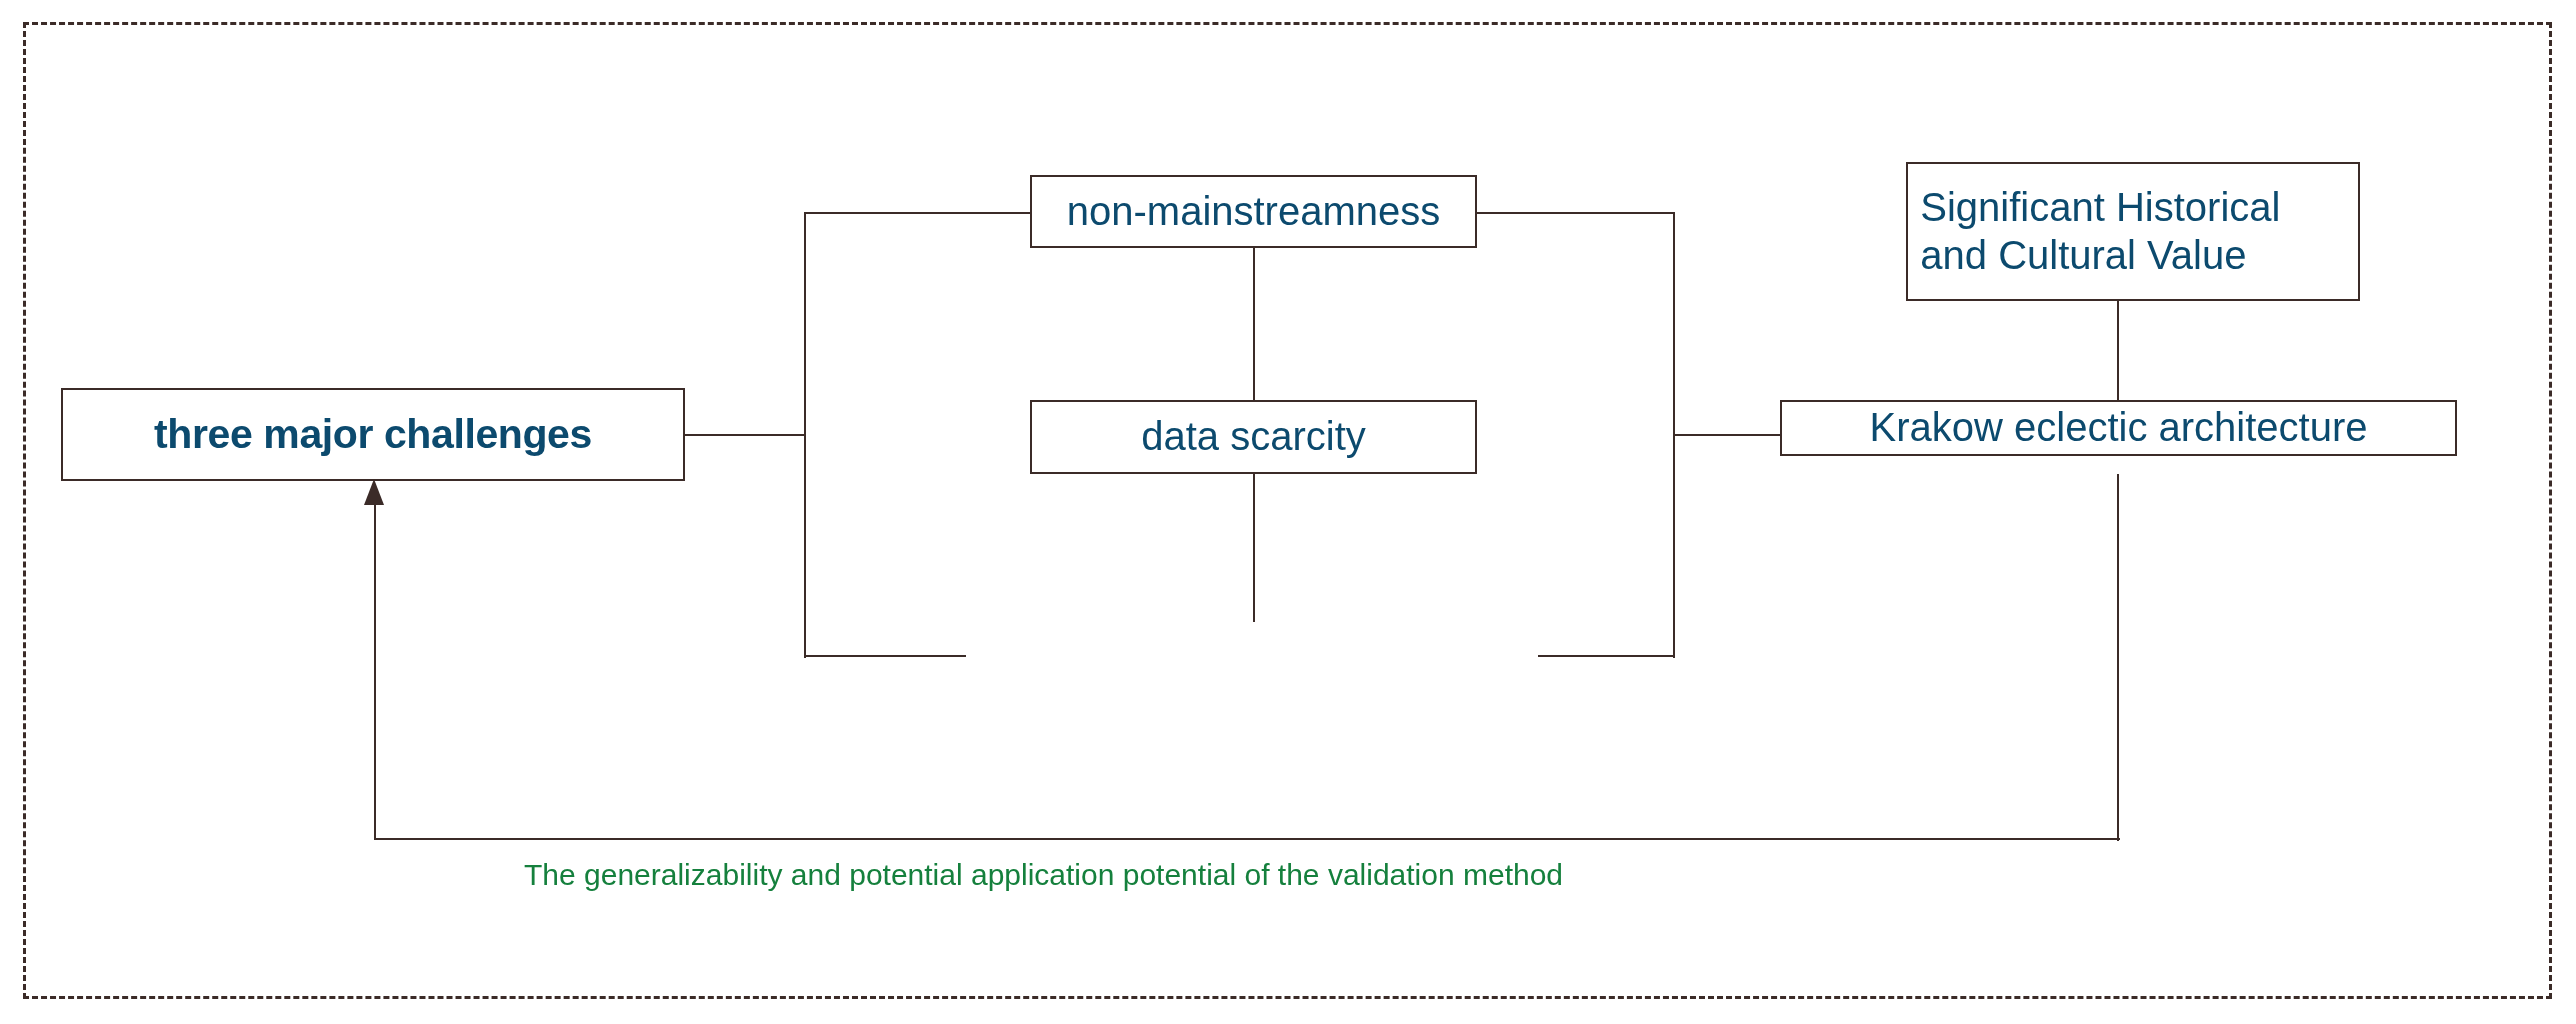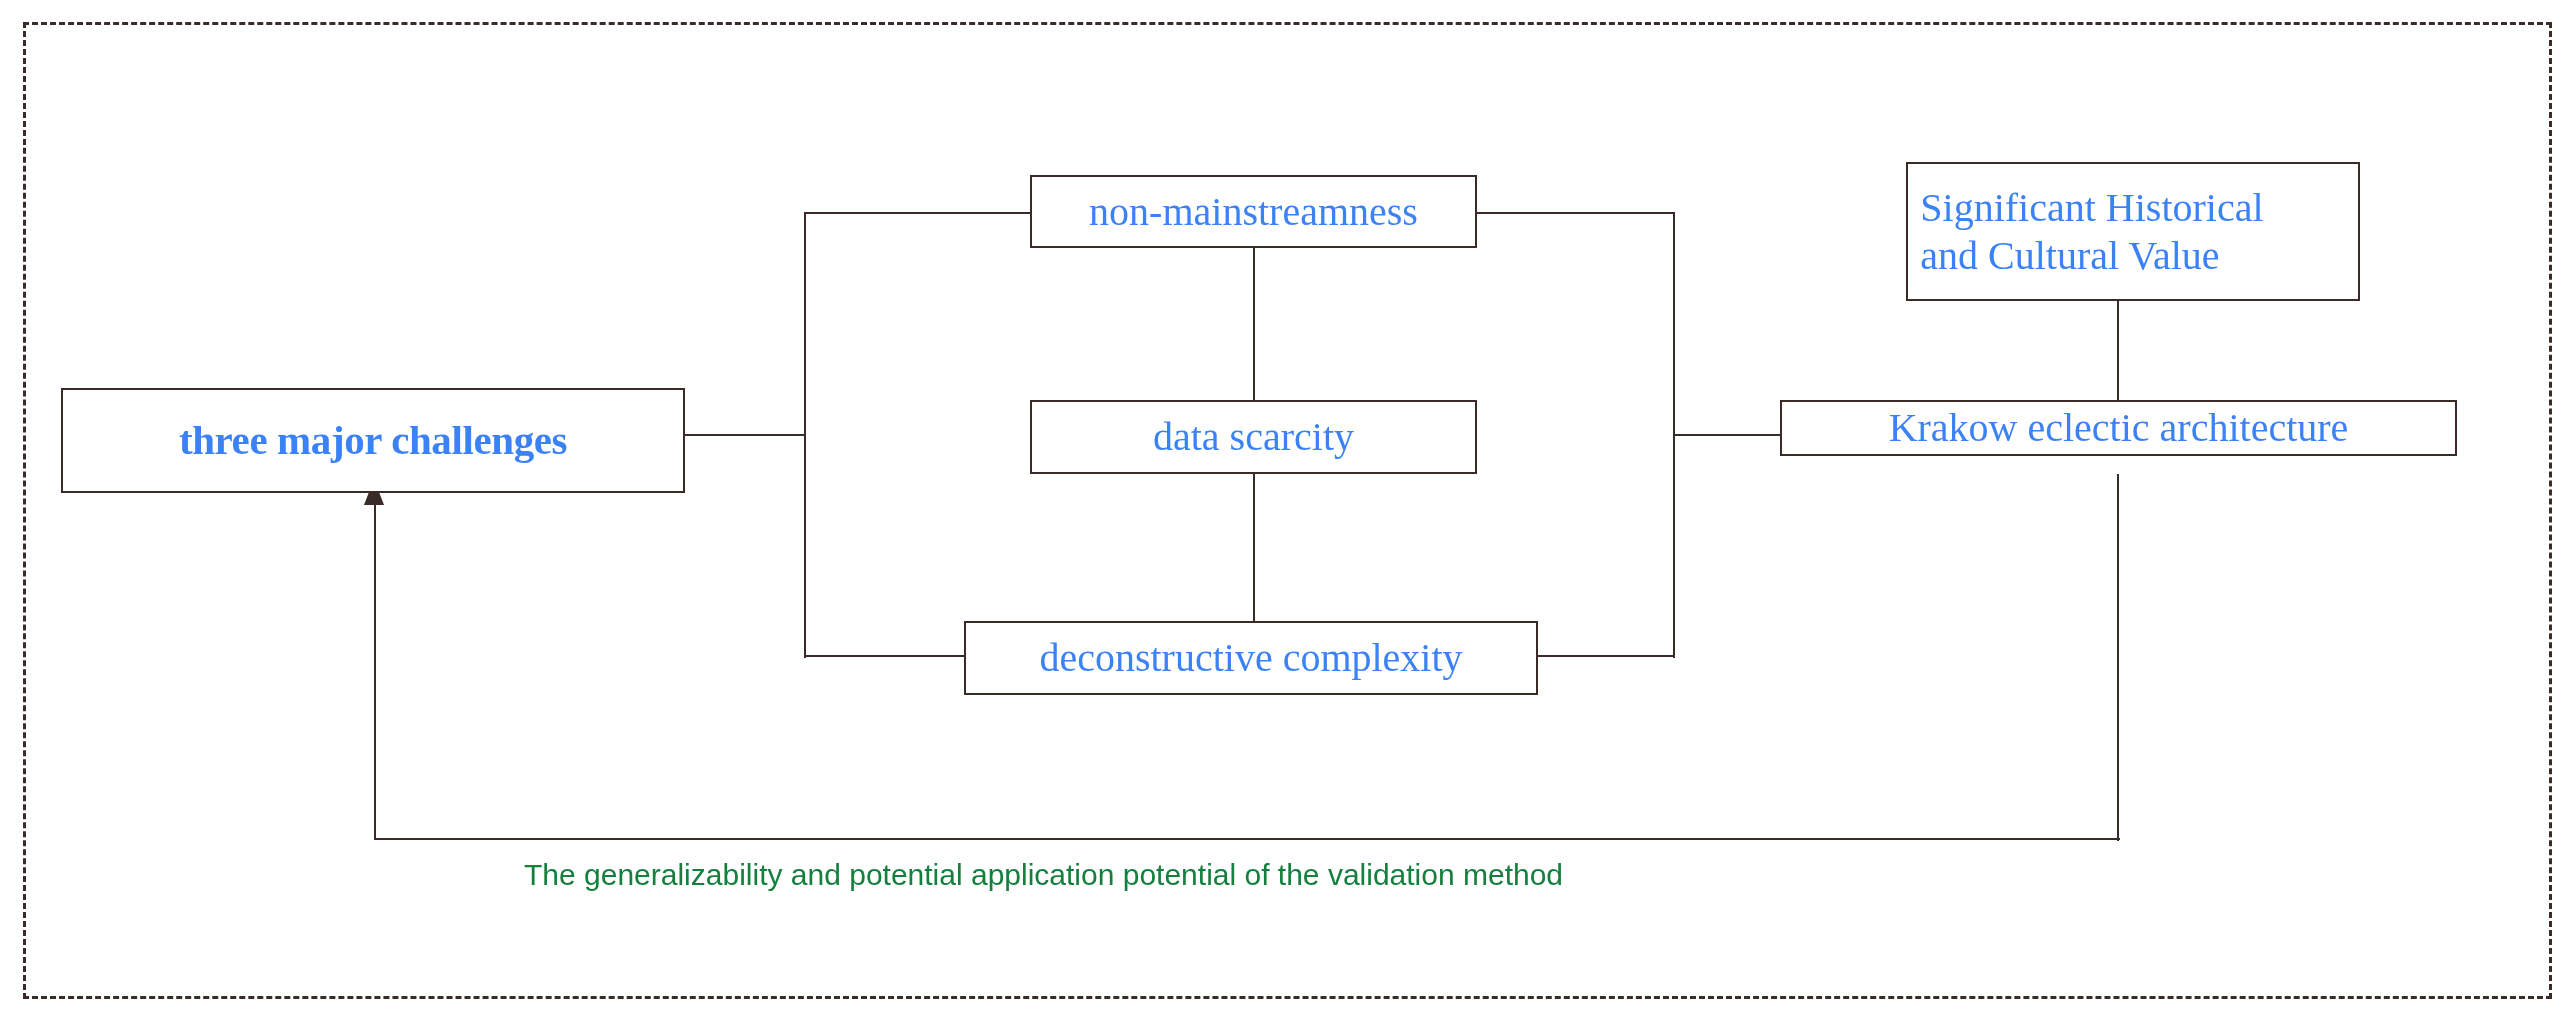--- a/index.html
+++ b/index.html
@@ -36,10 +36,9 @@
     display: flex;
     align-items: center;
     justify-content: center;
-    color: #3b82f6;
+    color: #0c4a6e;
     line-height: 1.18;
     z-index: 3;
-    font-family: Liberation Serif, serif;
   }
   .node.left-text {
     justify-content: flex-start;

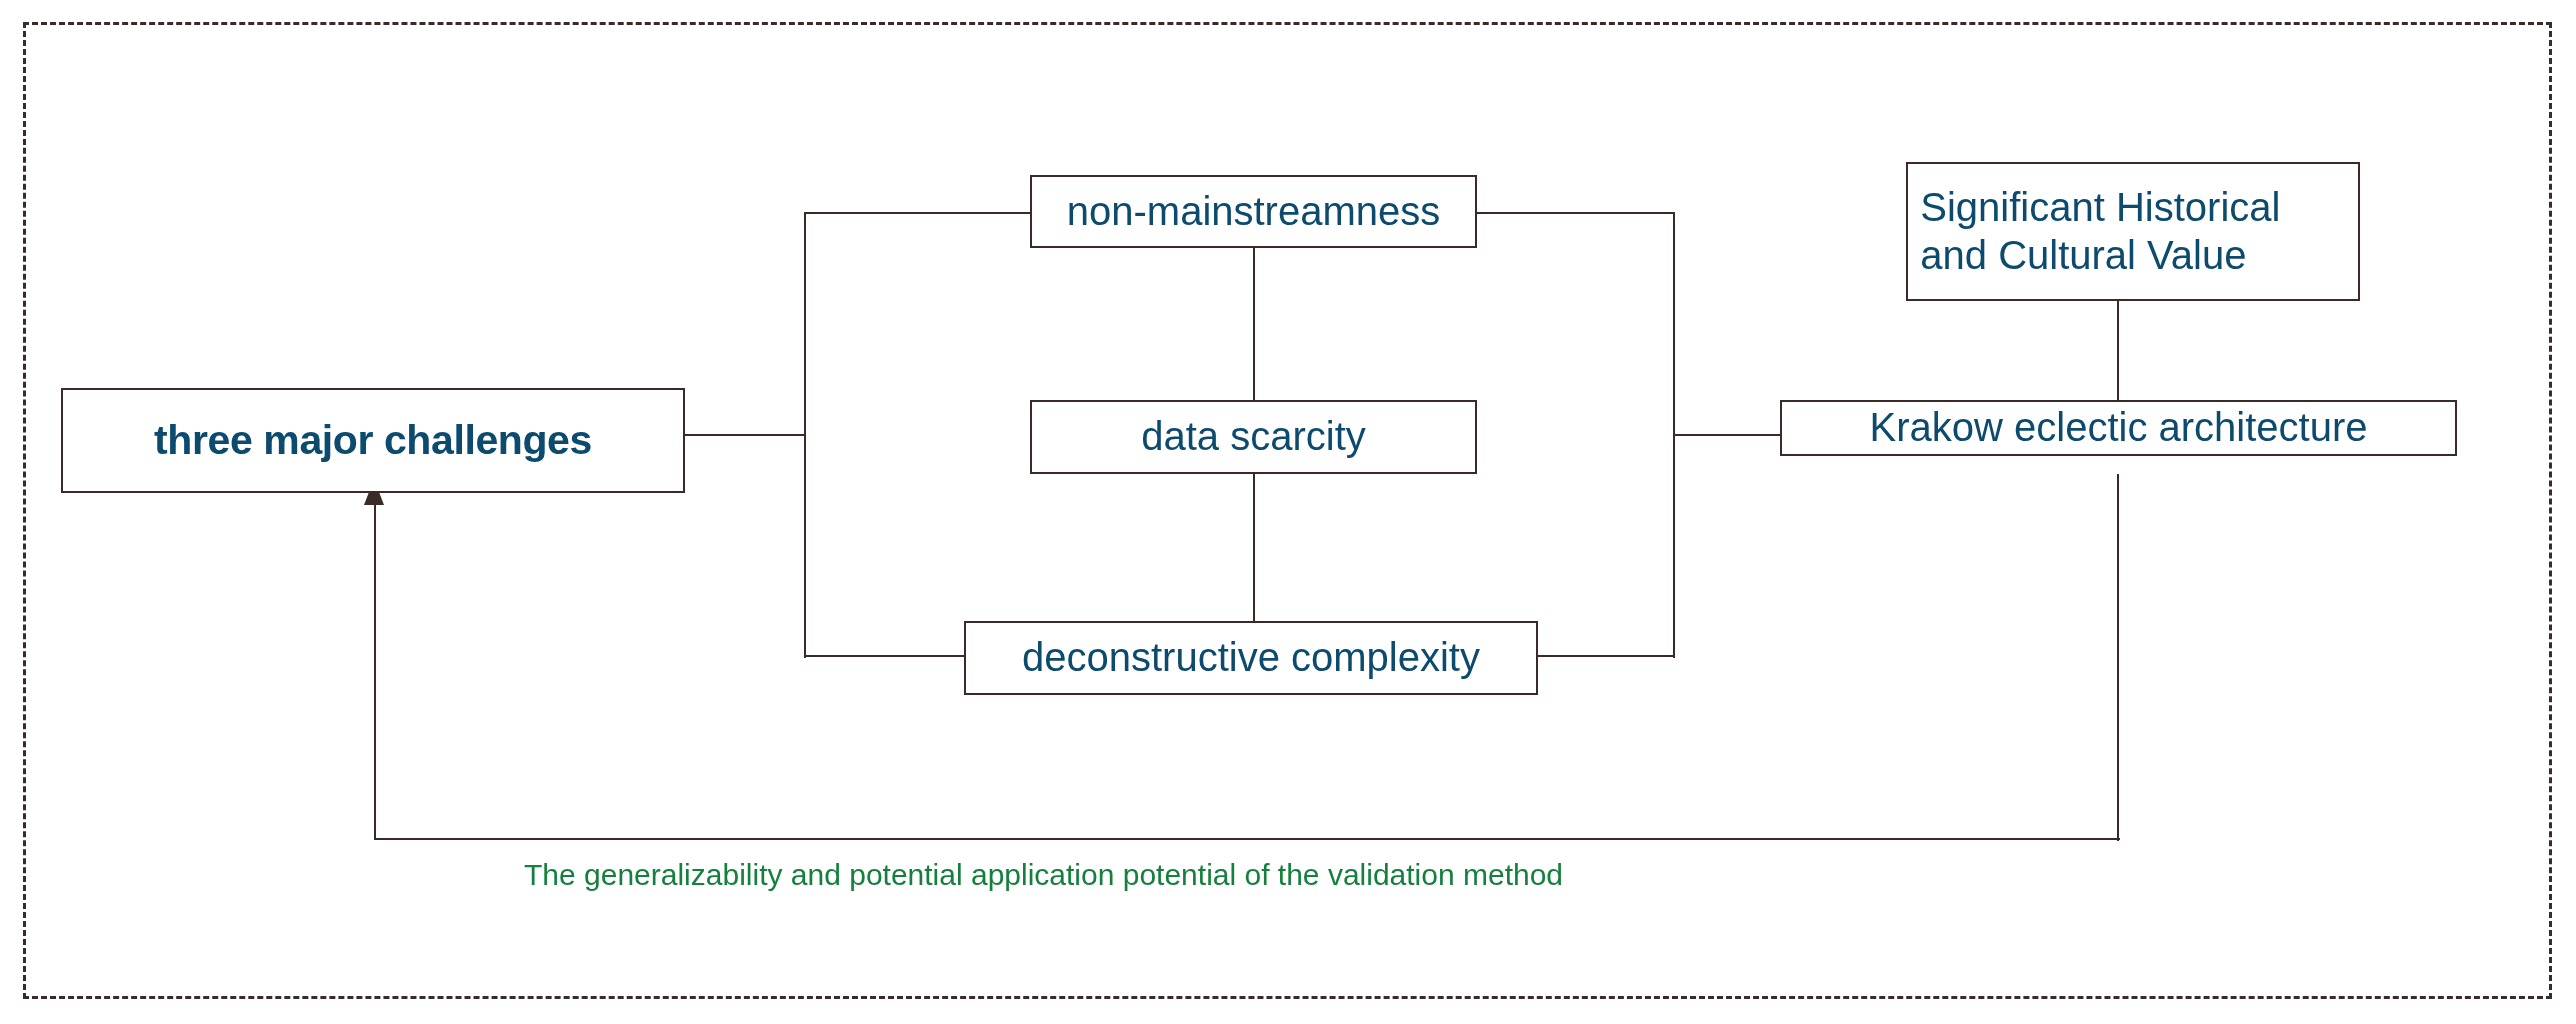--- a/index.html
+++ b/index.html
@@ -52,7 +52,7 @@
 
   
   #node-challenges {
-    left: 61px; top: 388px; width: 624px; height: 105px;
+    left: 61px; top: 388px; width: 624px; height: 93px;
     font-size: 41px; font-weight: bold; letter-spacing: -0.4px;
   }
   #node-nonmainstream {

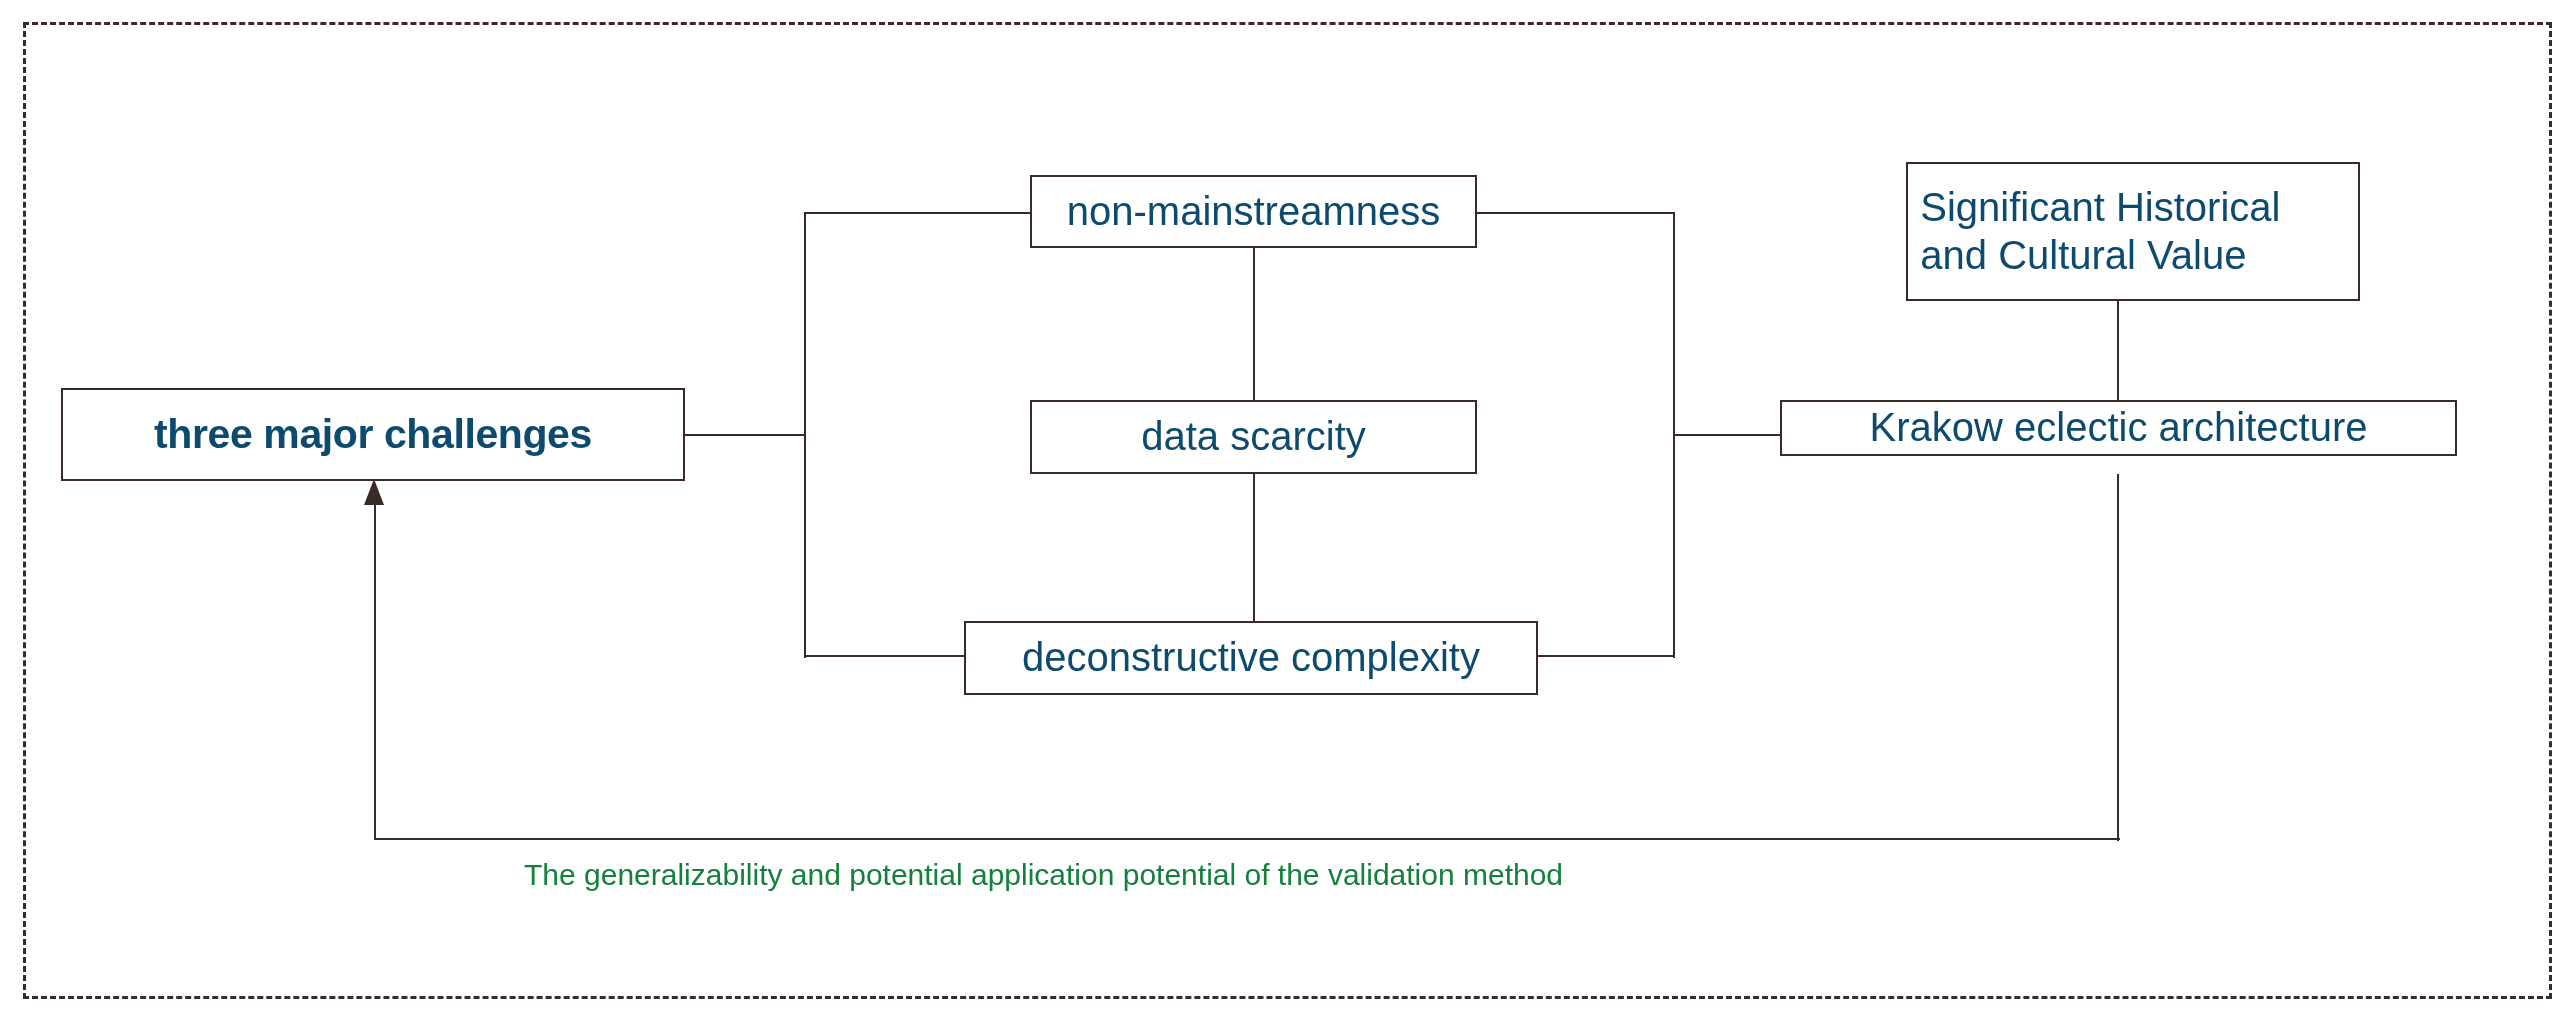--- a/index.html
+++ b/index.html
@@ -152,9 +152,6 @@
     <span class="node-label">data scarcity</span>
   </div>
 
-  <div class="node" id="node-deconstructive">
-    <span class="node-label">deconstructive complexity</span>
-  </div>
 
   <div class="node left-text" id="node-significant">
     <span class="node-label">Significant Historical

